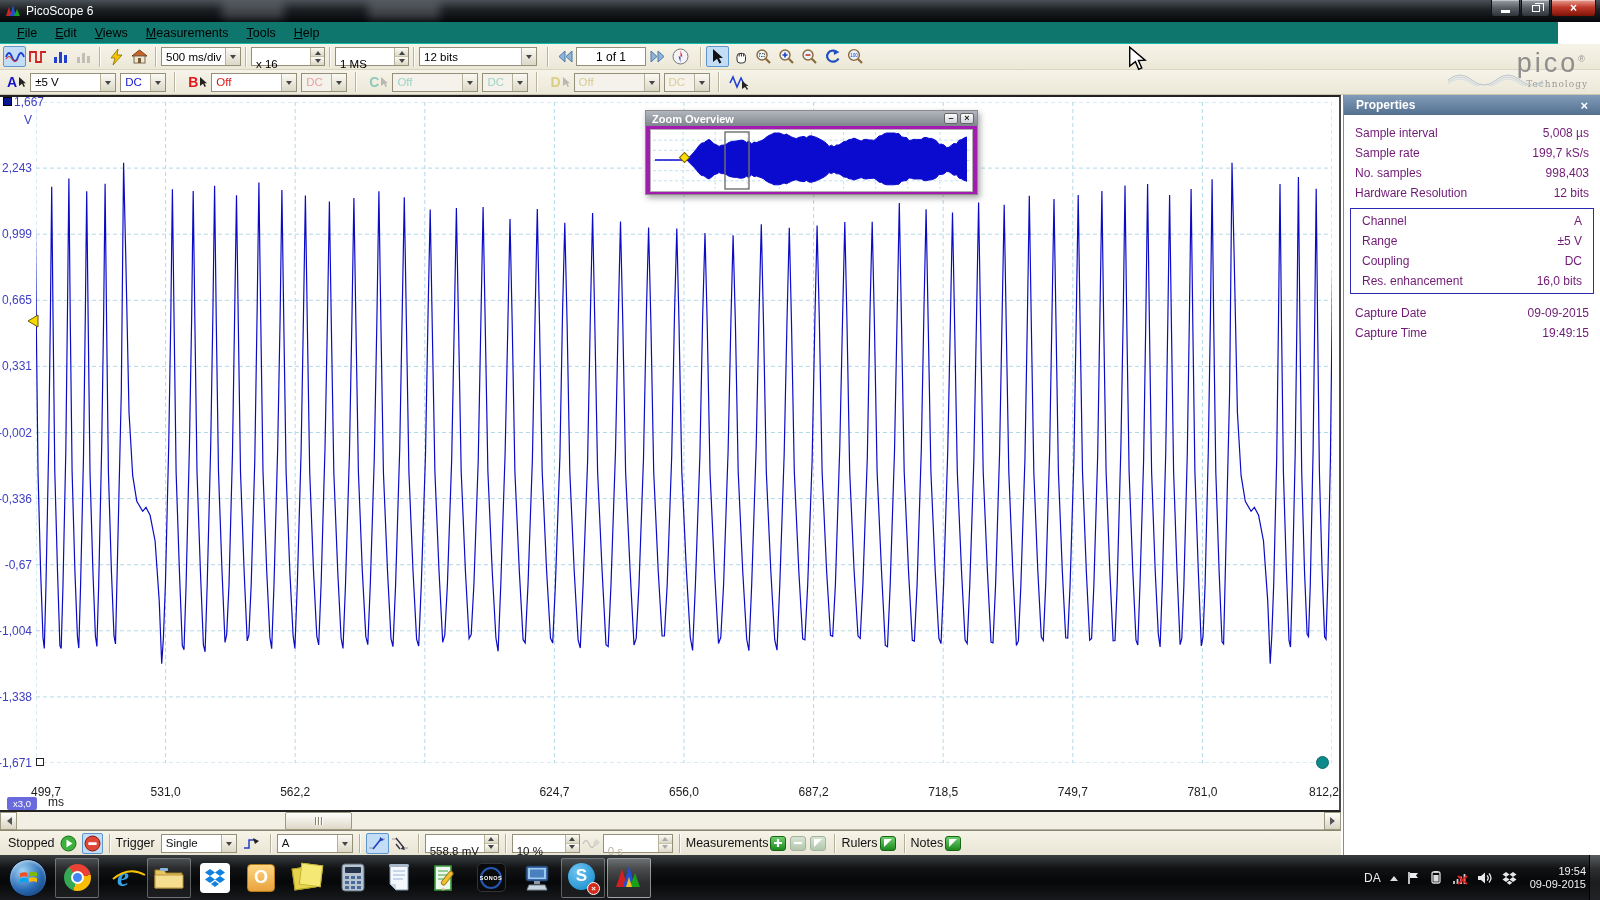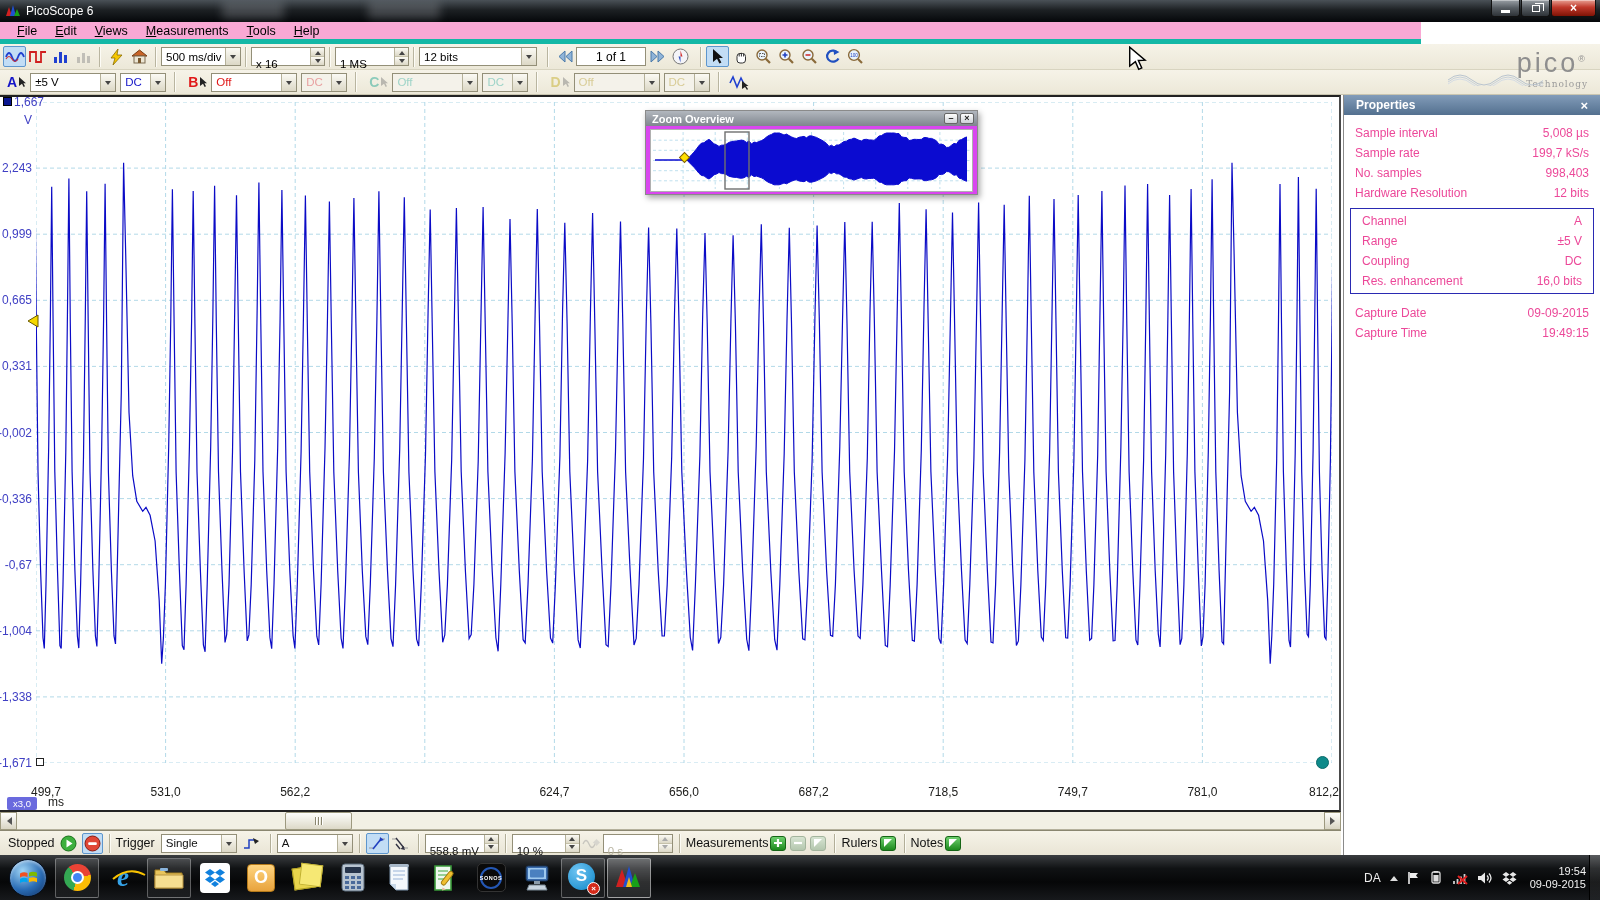--- a/index.html
+++ b/index.html
@@ -18,7 +18,7 @@
 .restglyph:before{content:"";position:absolute;left:2px;top:-3px;width:8px;height:7px;border:1px solid #fff;border-bottom:none;border-left:none;}
 
 
-.menubar{position:absolute;left:0;top:22px;width:1421px;height:22px;background:#f9a8d4;border-bottom:5px solid #14b8a6;display:flex;align-items:center;padding-left:8px;}
+.menubar{position:absolute;left:0;top:22px;width:1558px;height:22px;background:#0f766e;border-bottom:1px solid #14b8a6;display:flex;align-items:center;padding-left:8px;}
 .menu-item{padding:2px 9px;font-size:12.5px;color:#000;}
 
 

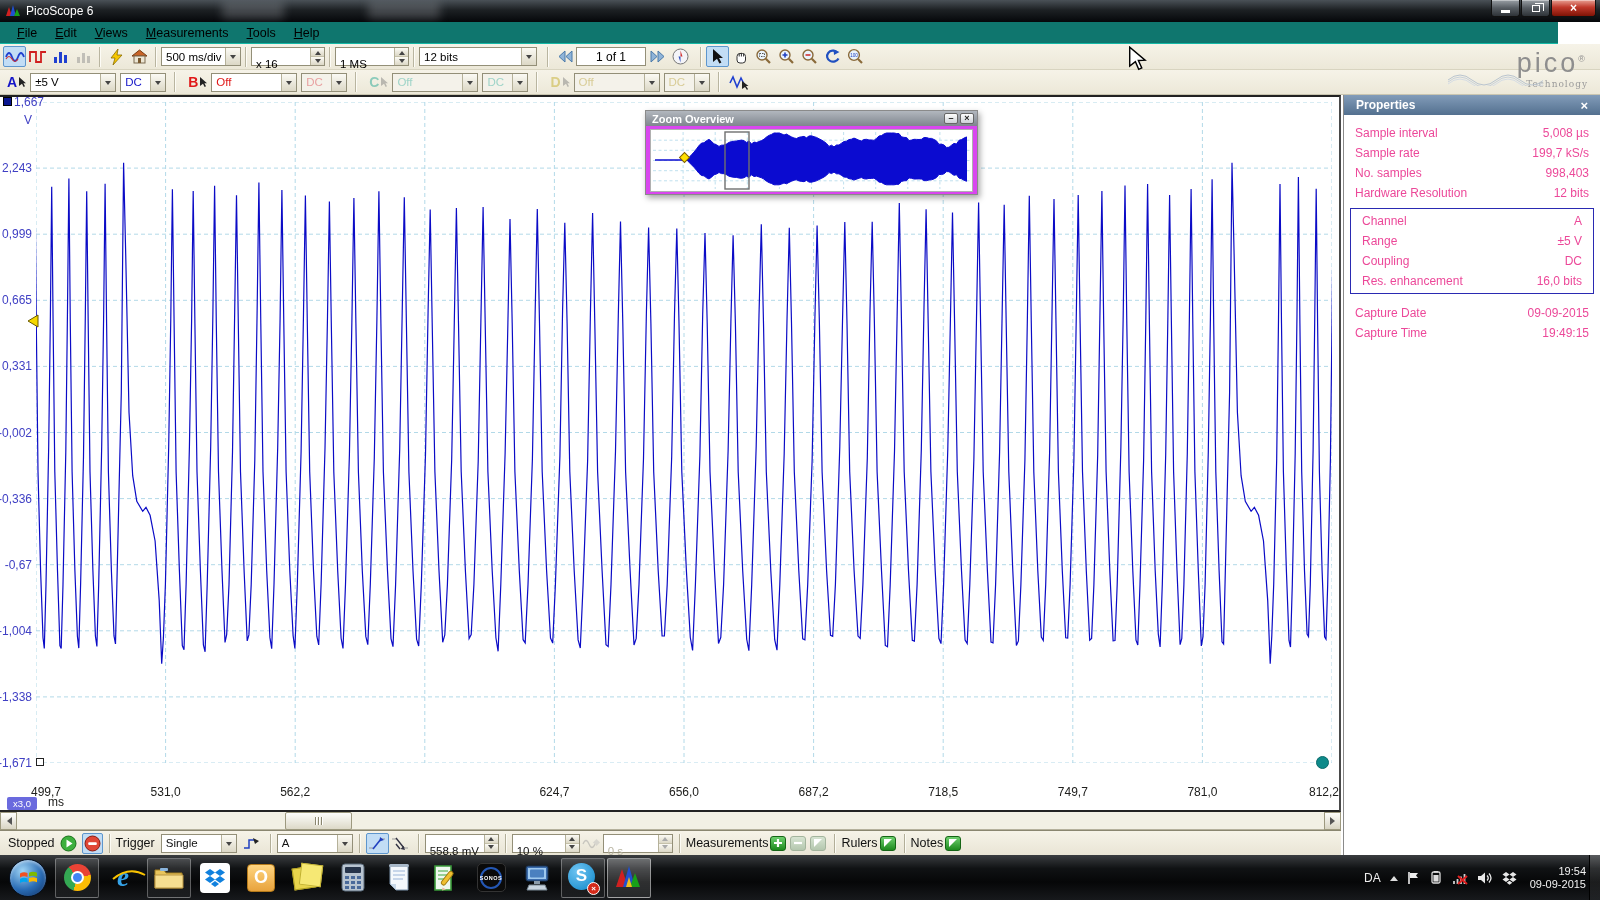--- a/index.html
+++ b/index.html
@@ -66,7 +66,7 @@
 .tealdot{position:absolute;left:1316px;top:659px;width:13px;height:13px;border-radius:50%;background:#0e8a8a;border:1px solid #0a6a6a;}
 
 
-.ovwin{position:absolute;left:645px;top:13px;width:333px;height:85px;background:#d946ef;border:1px solid #8a8a8a;box-shadow:2px 3px 6px rgba(0,0,0,.35);}
+.ovwin{position:absolute;left:645px;top:13px;width:333px;height:85px;background:#a21caf;border:1px solid #8a8a8a;box-shadow:2px 3px 6px rgba(0,0,0,.35);}
 .ovtitle{height:15px;background:linear-gradient(#b2b7be,#7f858e);display:flex;align-items:center;color:#fff;font-size:11px;font-weight:bold;padding-left:6px;}
 .ovbtns{margin-left:auto;display:flex;gap:2px;padding-right:3px;}
 .ovbtn{width:14px;height:11px;border:1px solid #666;border-radius:2px;background:linear-gradient(#fdfdfd,#cfd3d8);font-size:9px;line-height:9px;text-align:center;color:#222;}

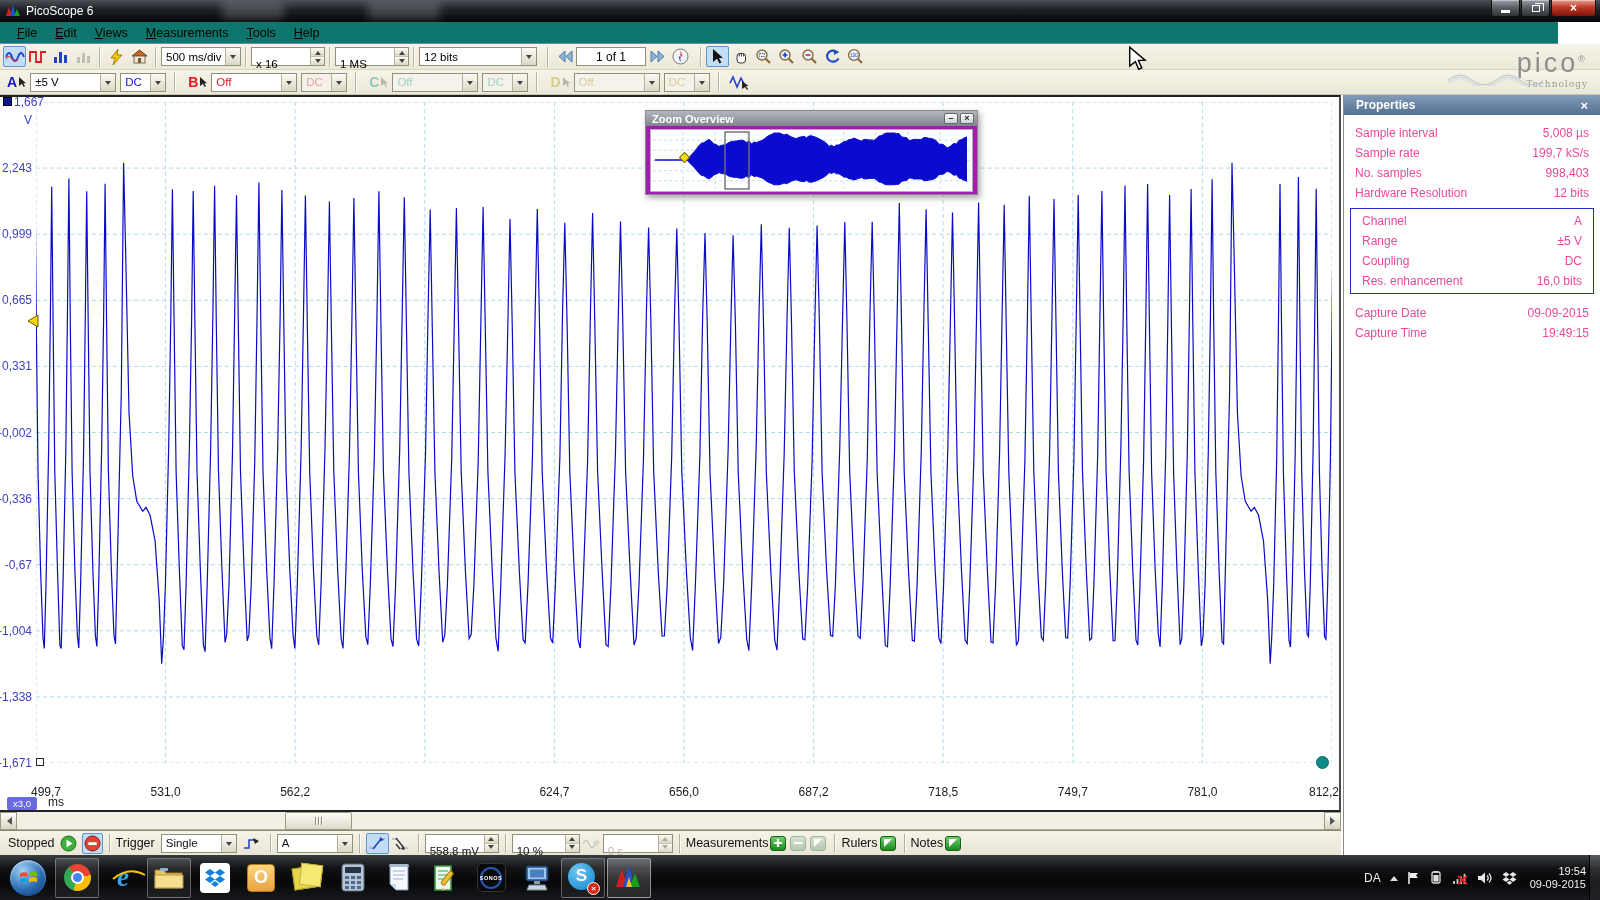--- a/index.html
+++ b/index.html
@@ -90,7 +90,7 @@
 .props{position:absolute;left:1343px;top:95px;width:257px;height:760px;background:#fff;border-left:1px solid #8a8a8a;font-size:12px;}
 .ptitle{height:20px;background:linear-gradient(#829cb9,#53708f);color:#fff;font-weight:bold;display:flex;align-items:center;padding:0 12px;font-size:12px;}
 .pclose{margin-left:auto;font-size:13px;font-weight:bold;}
-.prow{display:flex;justify-content:space-between;align-items:center;padding:2px 11px;min-height:20px;color:#ec4899;}
+.prow{display:flex;justify-content:space-between;align-items:center;padding:2px 11px;min-height:20px;color:#701a75;}
 .plab{max-width:132px;line-height:15px;}
 .pval{text-align:right;white-space:nowrap;}
 #prop-mid{border:1px solid #2a2ab2;margin:5px 6px;padding:2px 0;}

